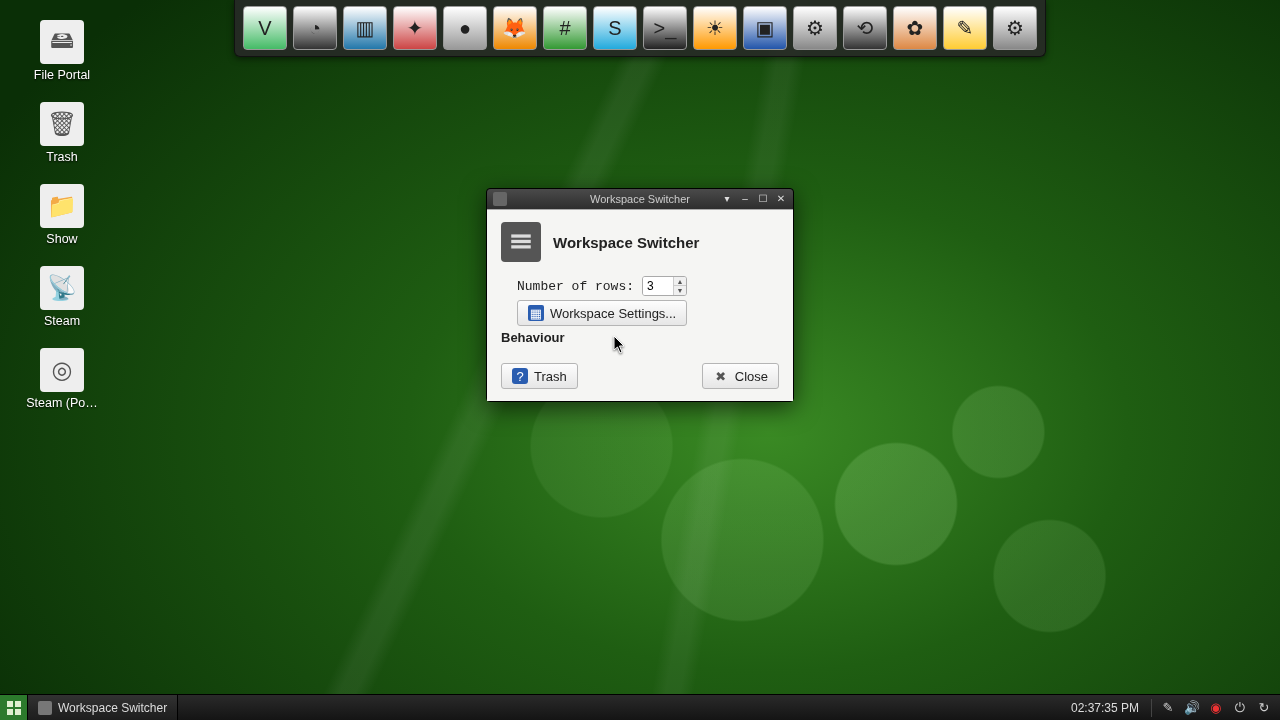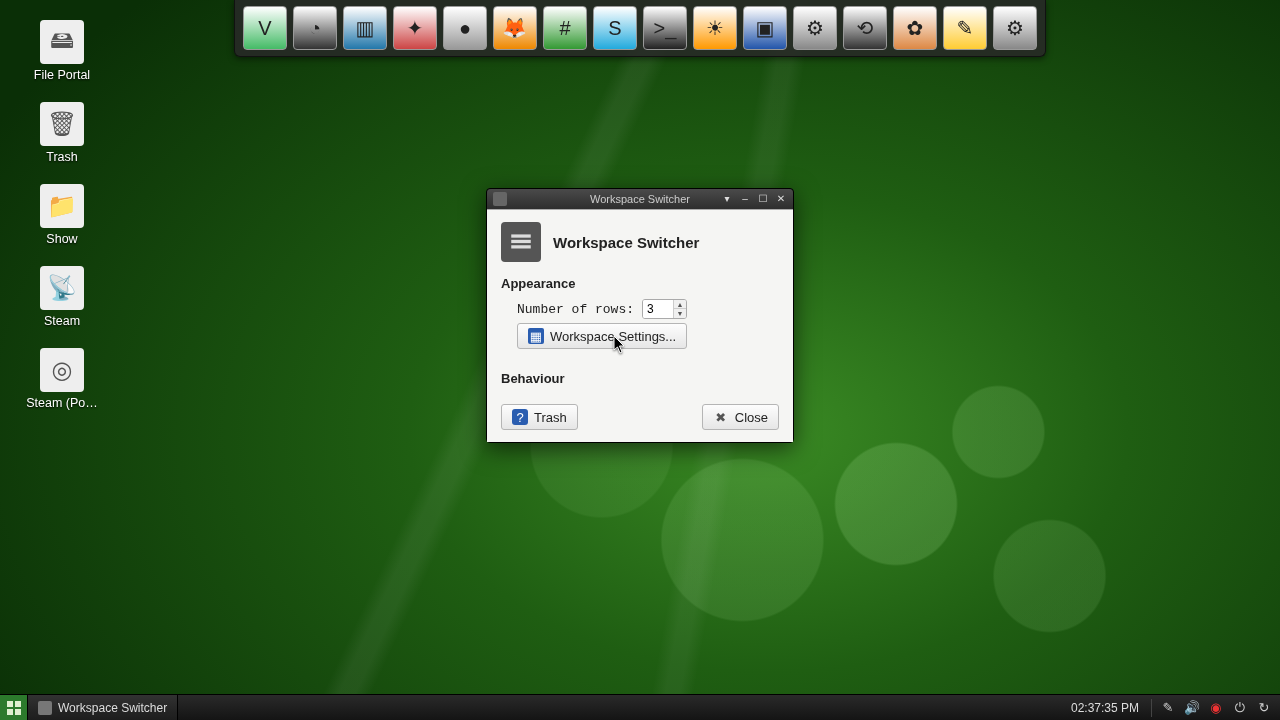--- a/index.html
+++ b/index.html
@@ -185,7 +185,6 @@
         <h2>Workspace Switcher</h2>
       </div>
 
-      <div class="section-title">Appearance</div>
 
       <div class="row">
         <label>Number of rows:</label>

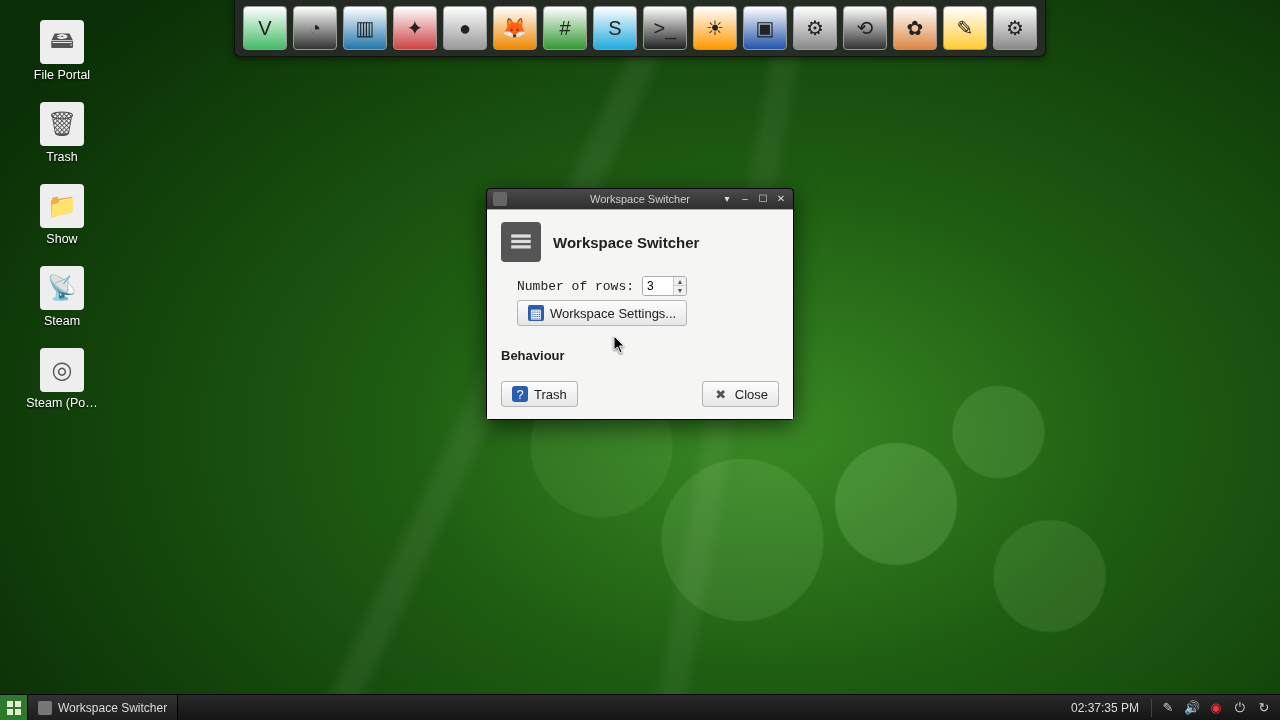--- a/index.html
+++ b/index.html
@@ -205,7 +205,7 @@
         </button>
       </div>
 
-      <div class="section-title" style="margin-top:22px">Behaviour</div>
+      <div class="section-title" style="margin-top:4px">Behaviour</div>
 
 
       <div class="dlg-actions">

